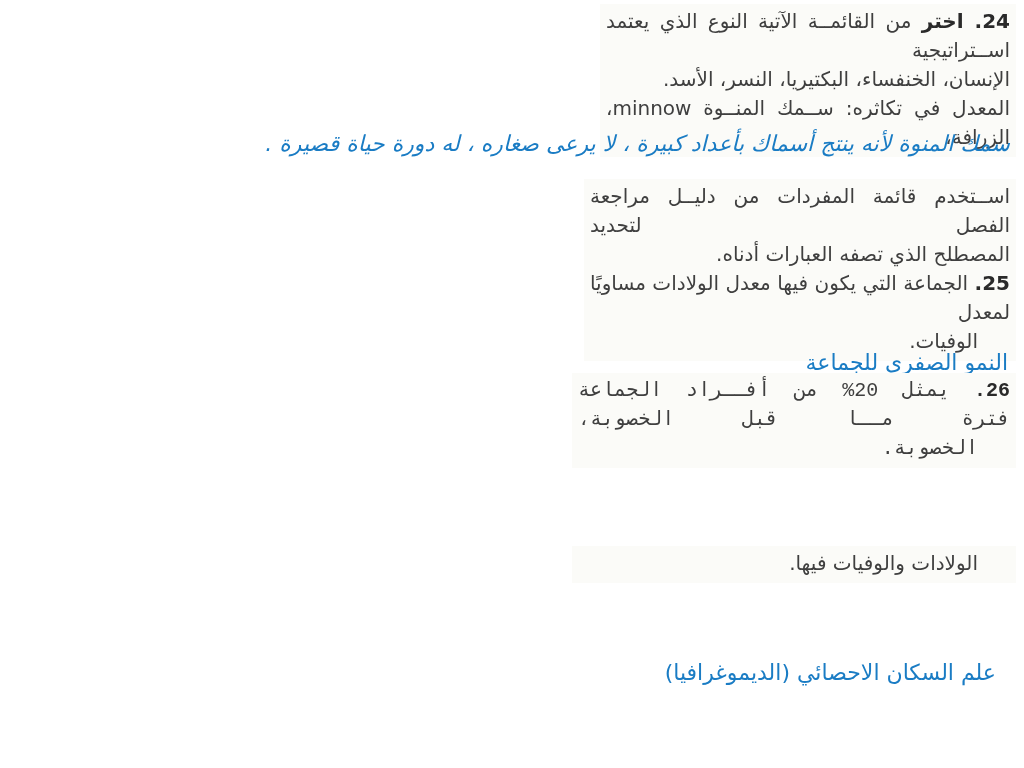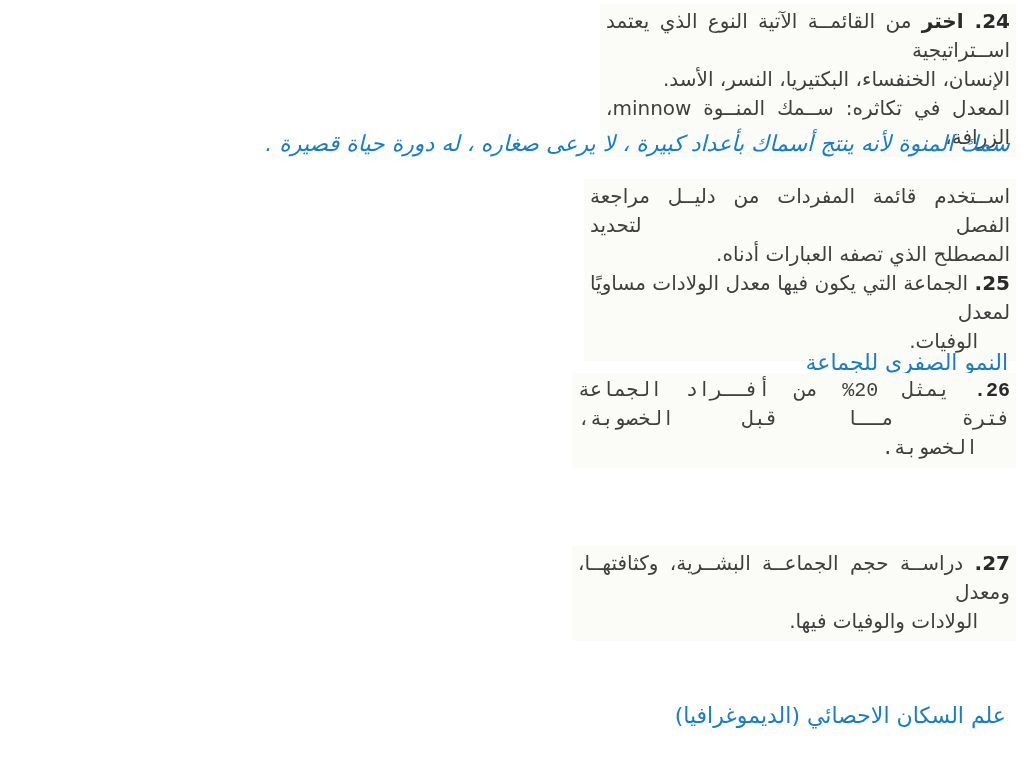--- a/index.html
+++ b/index.html
@@ -65,7 +65,6 @@
 
 
   <div class="scan" style="top:546px; right:8px; width:444px;">
-    <div class="sline just"><span class="b">27.</span><span> دراســة حجم الجماعــة البشــرية، وكثافتهــا، ومعدل</span></div>
     <div class="sline last ind"><span>الولادات والوفيات فيها.</span></div>
   </div>
 

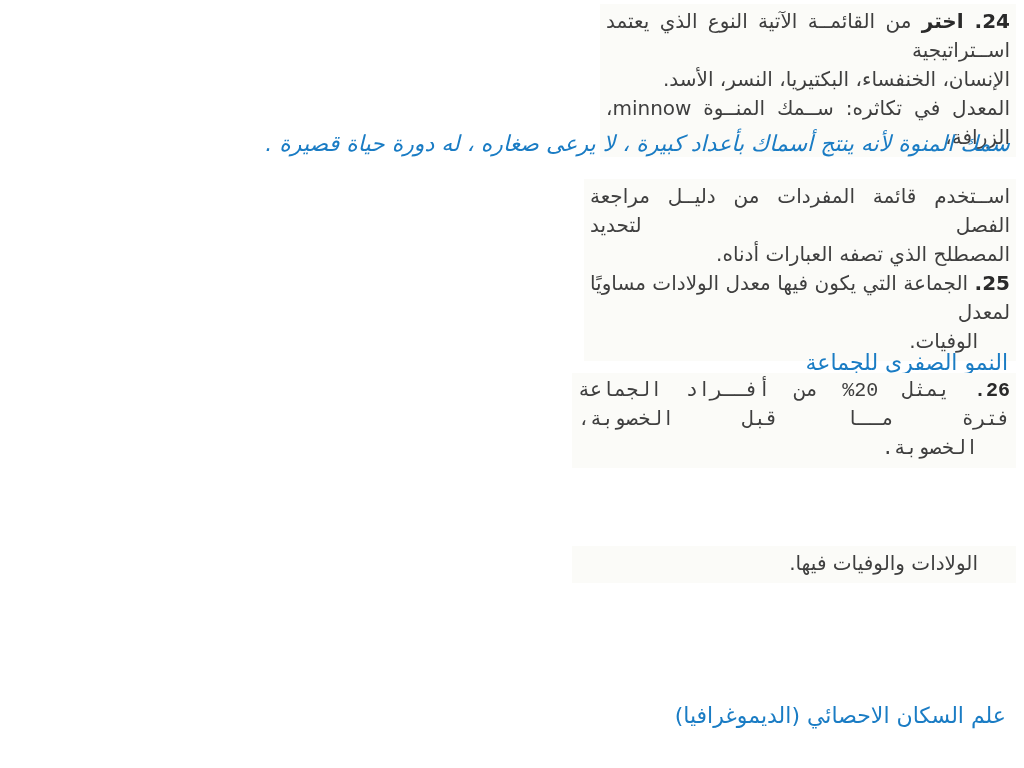--- a/index.html
+++ b/index.html
@@ -68,7 +68,7 @@
     <div class="sline last ind"><span>الولادات والوفيات فيها.</span></div>
   </div>
 
-  <div class="answer" style="top:658px; right:18px;margin-top:43px;">علم السكان الاحصائي (الديموغرافيا)</div>
+  <div class="answer" style="top:658px; right:28px;">علم السكان الاحصائي (الديموغرافيا)</div>
 
 </div>
 

